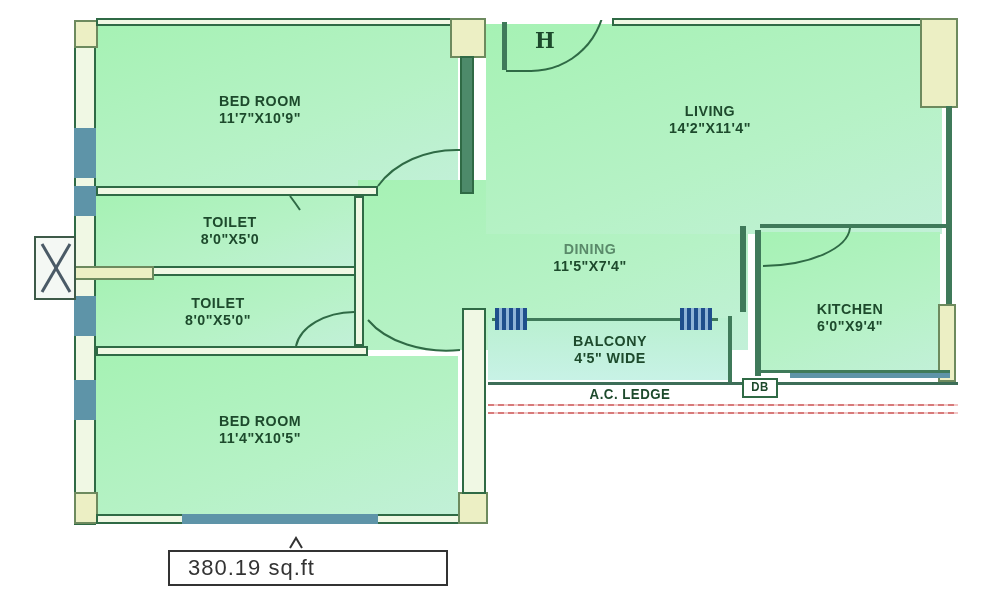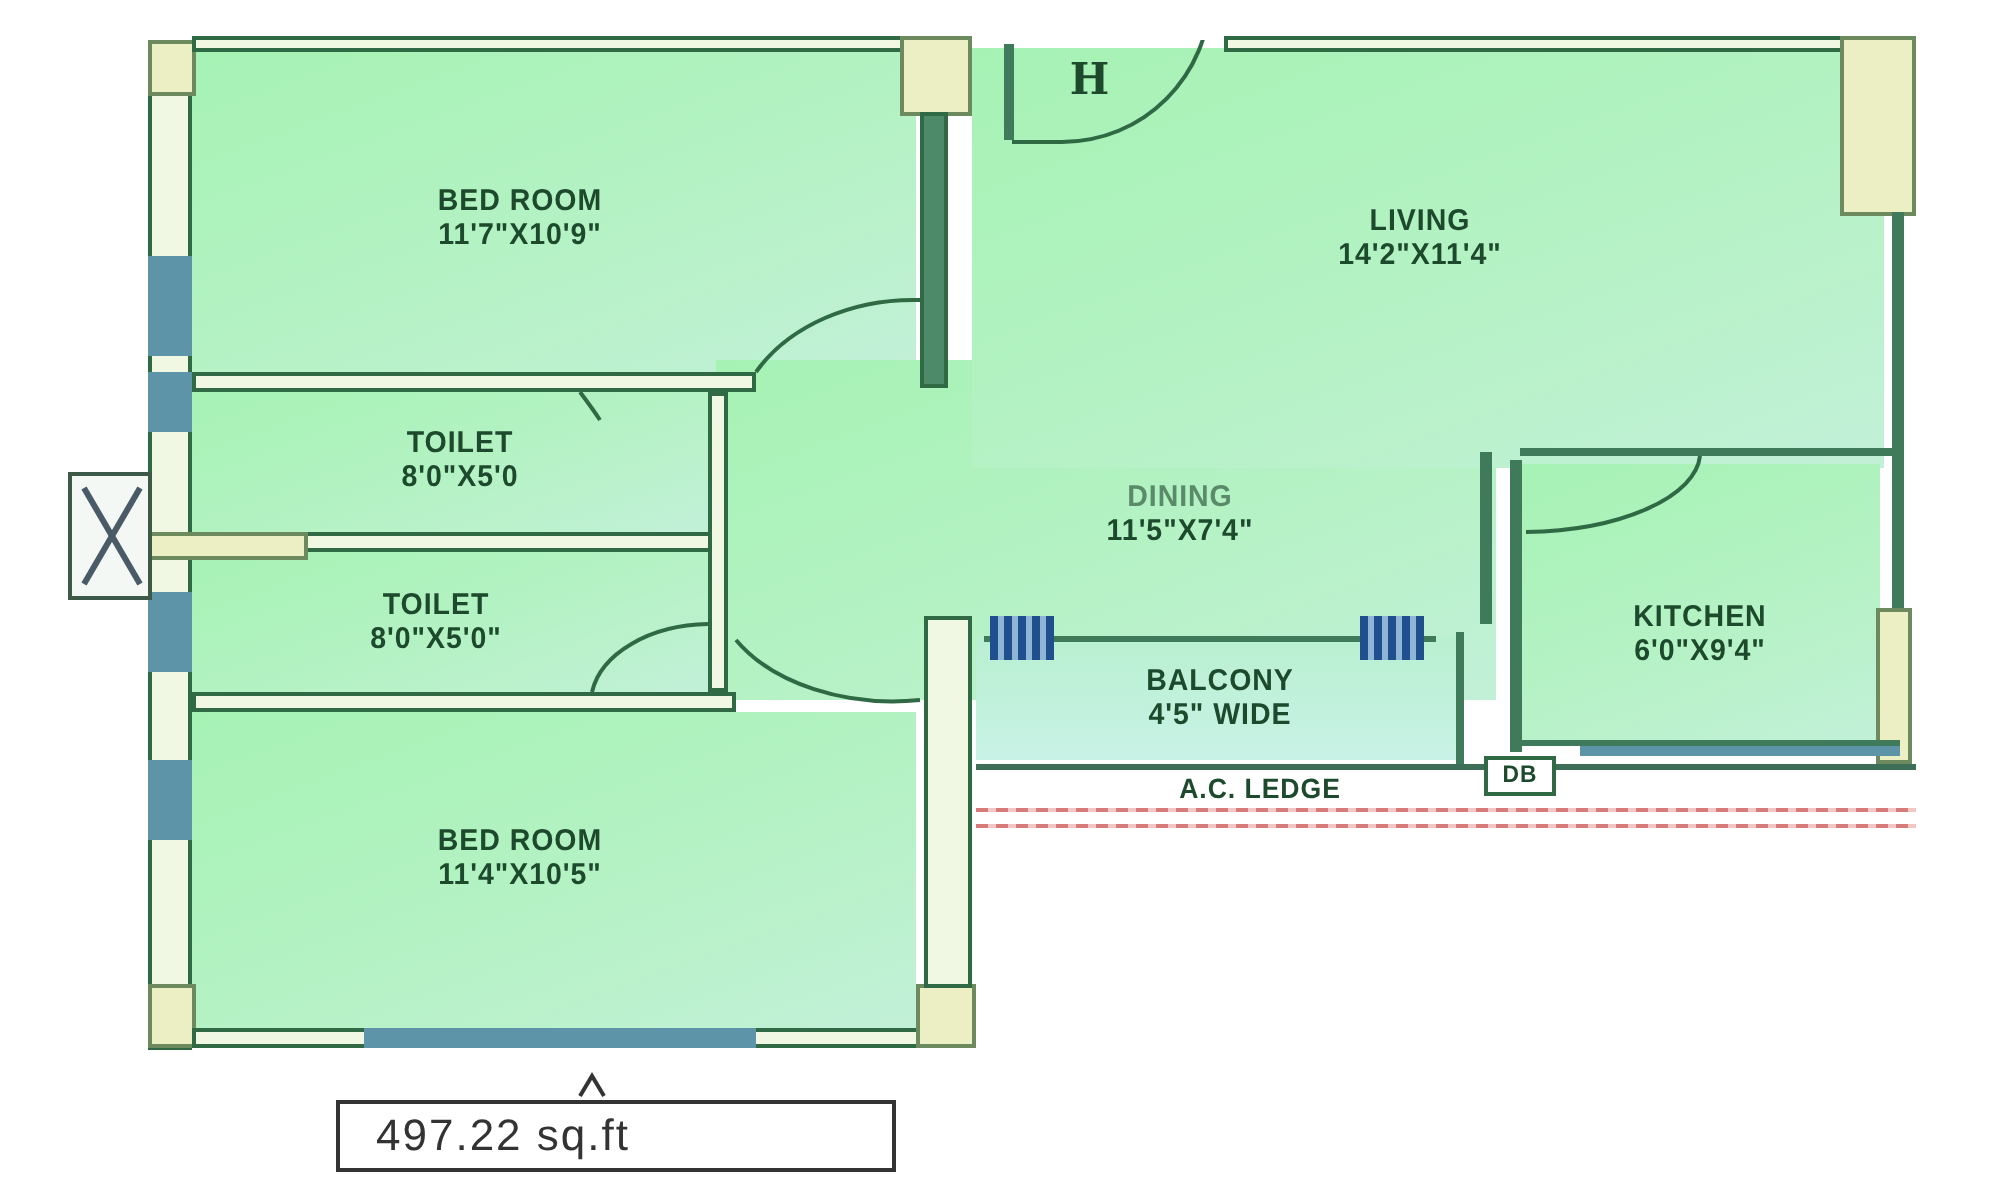--- a/index.html
+++ b/index.html
@@ -156,7 +156,7 @@
     <div>11'4"X10'5"</div>
   </div>
 
-  <div class="area-box">497.22 sq.ft</div>
+  <div class="area-box">380.19 sq.ft</div>
 </div>
 
 </body></html>

